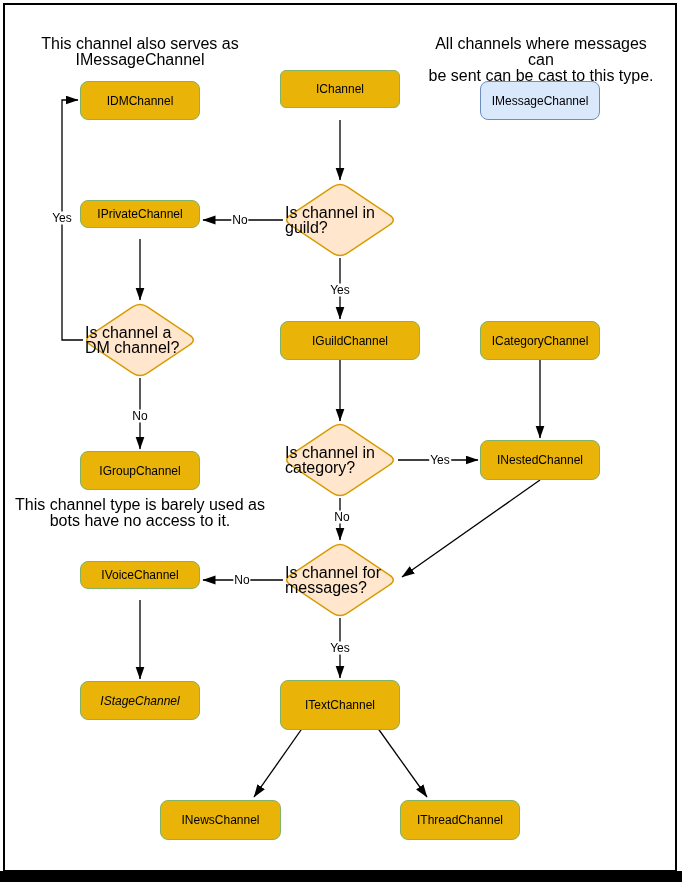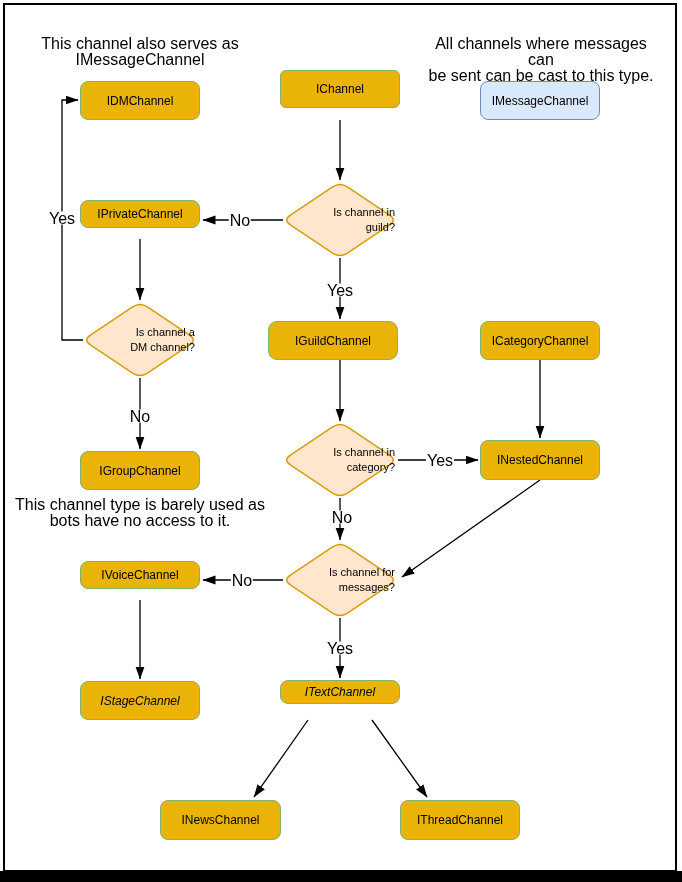--- a/index.html
+++ b/index.html
@@ -56,7 +56,7 @@
     position: absolute;
     transform: translate(-50%, -50%);
     background: #ffffff;
-    font-size: 16px;
+    font-size: 12px;
     line-height: 13px;
     padding: 0 1px;
     text-align: center;

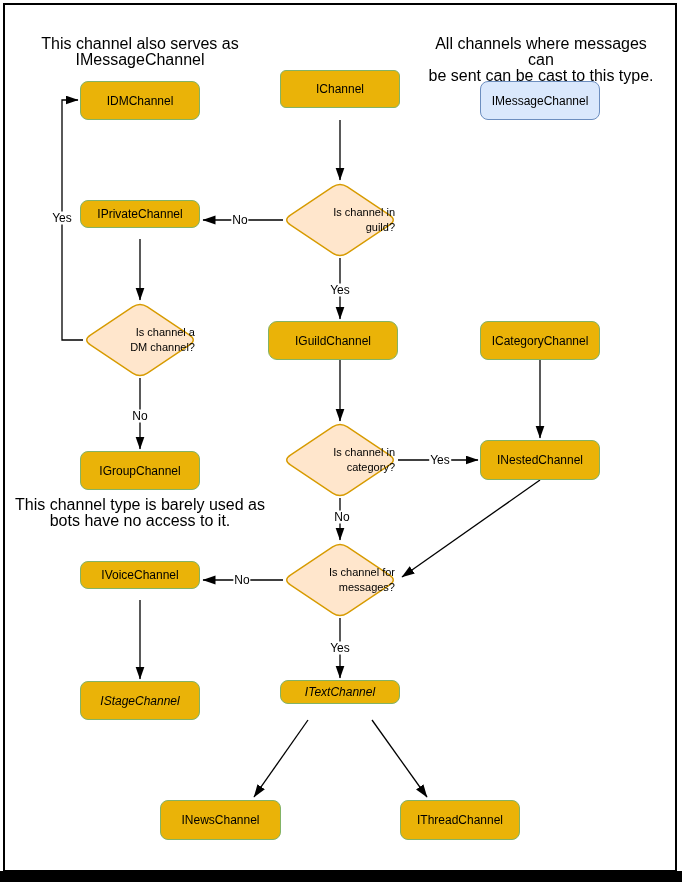--- a/index.html
+++ b/index.html
@@ -46,8 +46,8 @@
     position: absolute;
     width: 110px;
     transform: translate(-50%, -50%);
-    text-align: right;
-    font-size: 11px;
+    text-align: left;
+    font-size: 16px;
     line-height: 15px;
     white-space: pre-line;
     pointer-events: none;

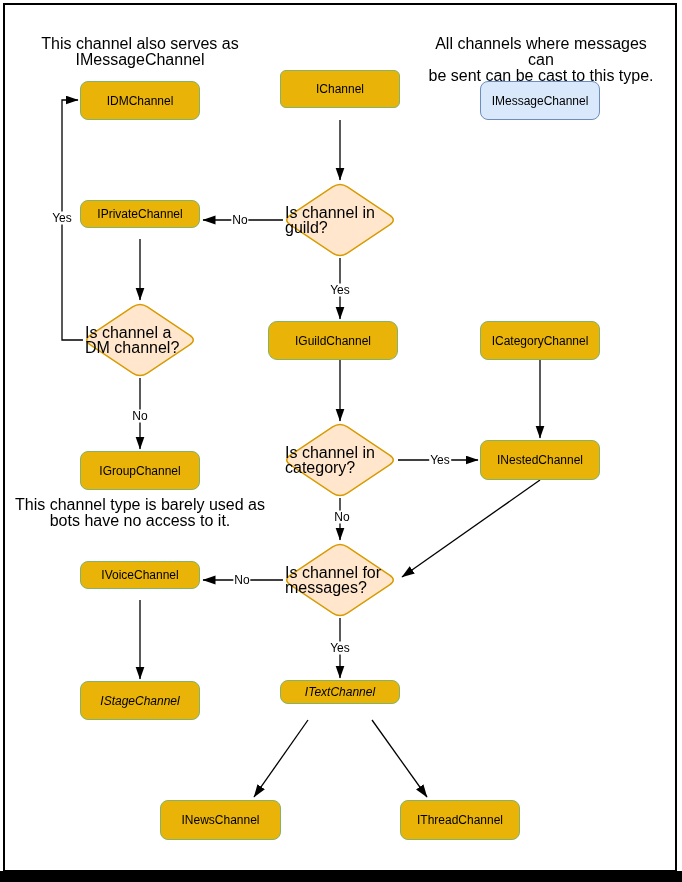--- a/index.html
+++ b/index.html
@@ -118,7 +118,7 @@
   <div class="node" style="left:280px; top:70px; width:120px; height:38px;border-radius:6px;">IChannel</div>
   <div class="node blue" style="left:480px; top:81px; width:120px; height:39px;">IMessageChannel</div>
   <div class="node" style="left:80px; top:200px; width:120px; height:28px;">IPrivateChannel</div>
-  <div class="node" style="left:268px; top:321px; width:130px; height:39px;border-radius:9px;">IGuildChannel</div>
+  <div class="node" style="left:280px; top:321px; width:140px; height:39px;">IGuildChannel</div>
   <div class="node" style="left:480px; top:321px; width:120px; height:39px;">ICategoryChannel</div>
   <div class="node" style="left:80px; top:451px; width:120px; height:39px;">IGroupChannel</div>
   <div class="node" style="left:480px; top:440px; width:120px; height:40px;">INestedChannel</div>

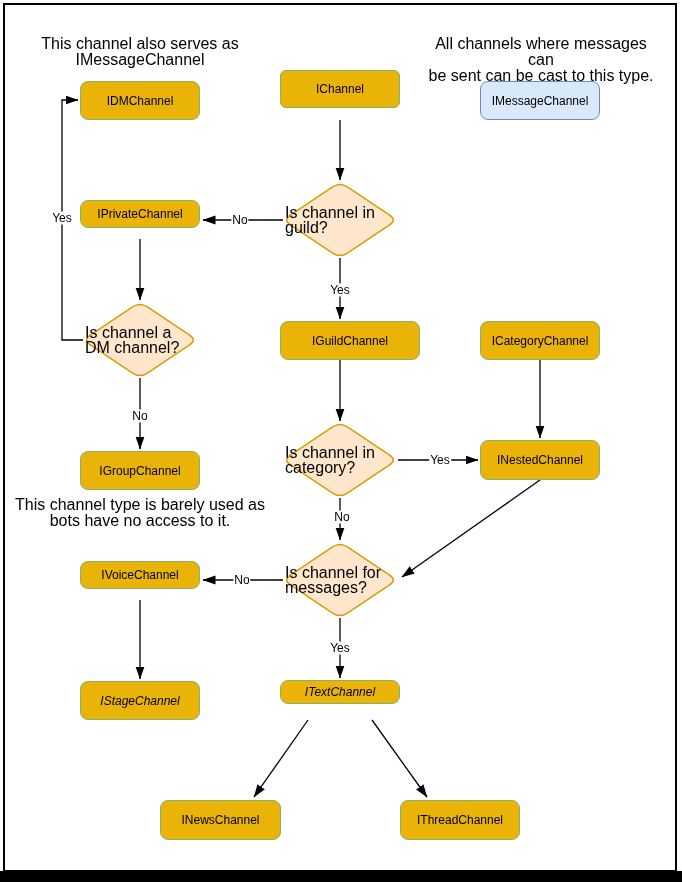--- a/index.html
+++ b/index.html
@@ -124,7 +124,7 @@
   <div class="node" style="left:480px; top:440px; width:120px; height:40px;">INestedChannel</div>
   <div class="node" style="left:80px; top:561px; width:120px; height:28px;">IVoiceChannel</div>
   <div class="node" style="left:80px; top:681px; width:120px; height:39px;font-style:italic;">IStageChannel</div>
-  <div class="node" style="left:280px; top:680px; width:120px; height:24px;font-style:italic;">ITextChannel</div>
+  <div class="node" style="left:280px; top:680px; width:120px; height:50px;">ITextChannel</div>
   <div class="node" style="left:160px; top:800px; width:121px; height:40px;">INewsChannel</div>
   <div class="node" style="left:400px; top:800px; width:120px; height:40px;">IThreadChannel</div>
 

